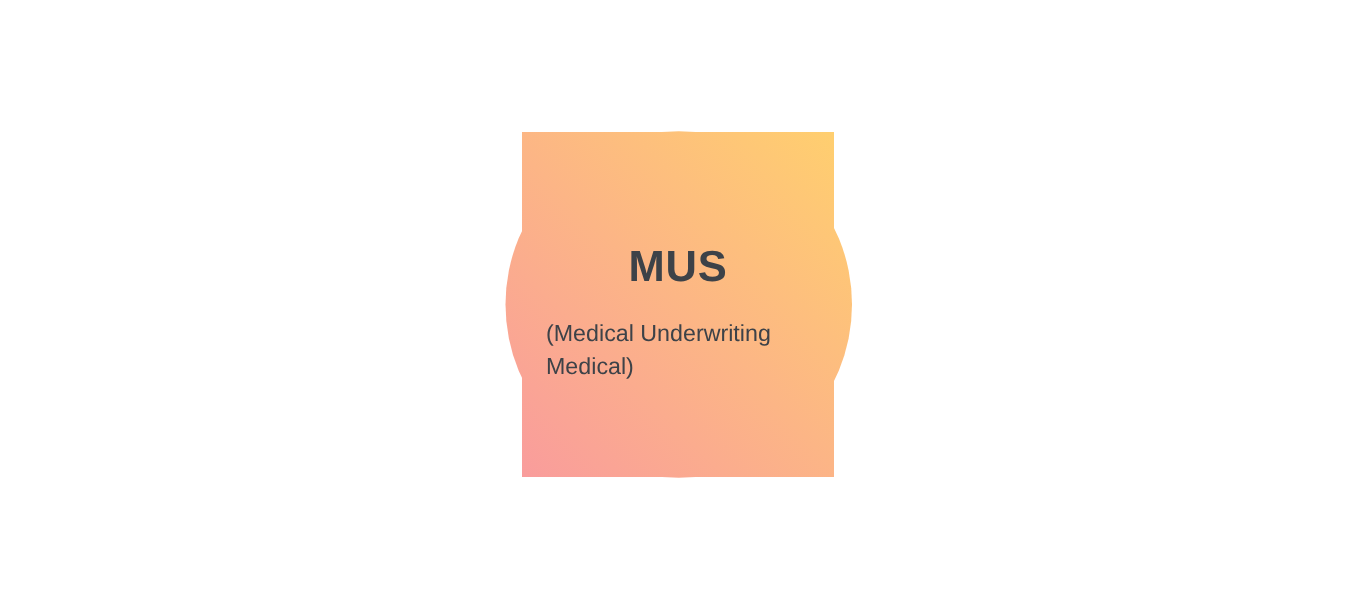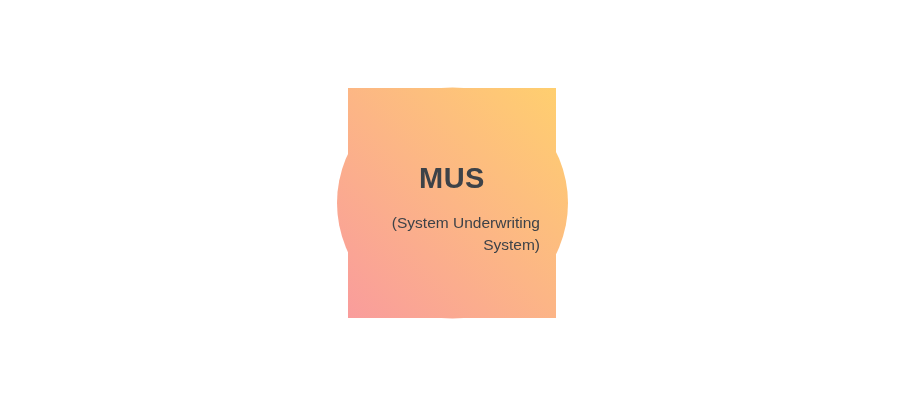--- a/index.html
+++ b/index.html
@@ -35,7 +35,7 @@
     flex-direction: column;
     align-items: center;
     justify-content: center;
-    text-align: right;
+    text-align: left;
     color: var(--text);
   }
   .node-title {

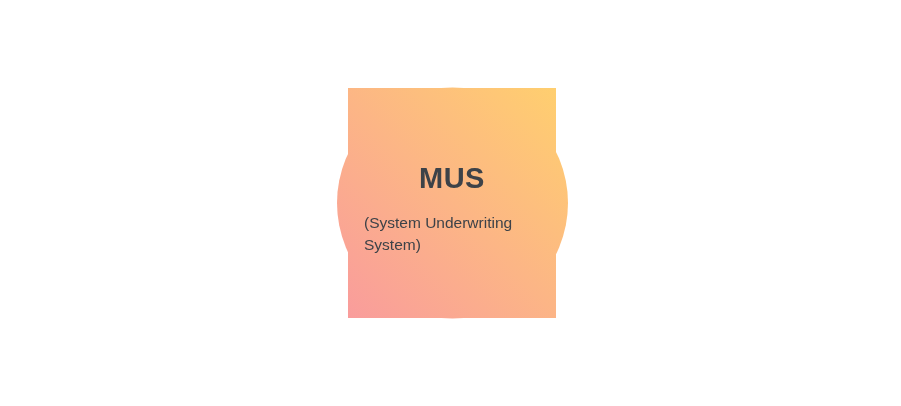--- a/index.html
+++ b/index.html
@@ -72,7 +72,7 @@
 
   <div class="node-label">
     <div class="node-title">MUS</div>
-    <div class="node-subtitle">(System Underwriting System)</div>
+    <div class="node-subtitle">(Medical Underwriting Medical)</div>
   </div>
 
 </div>

